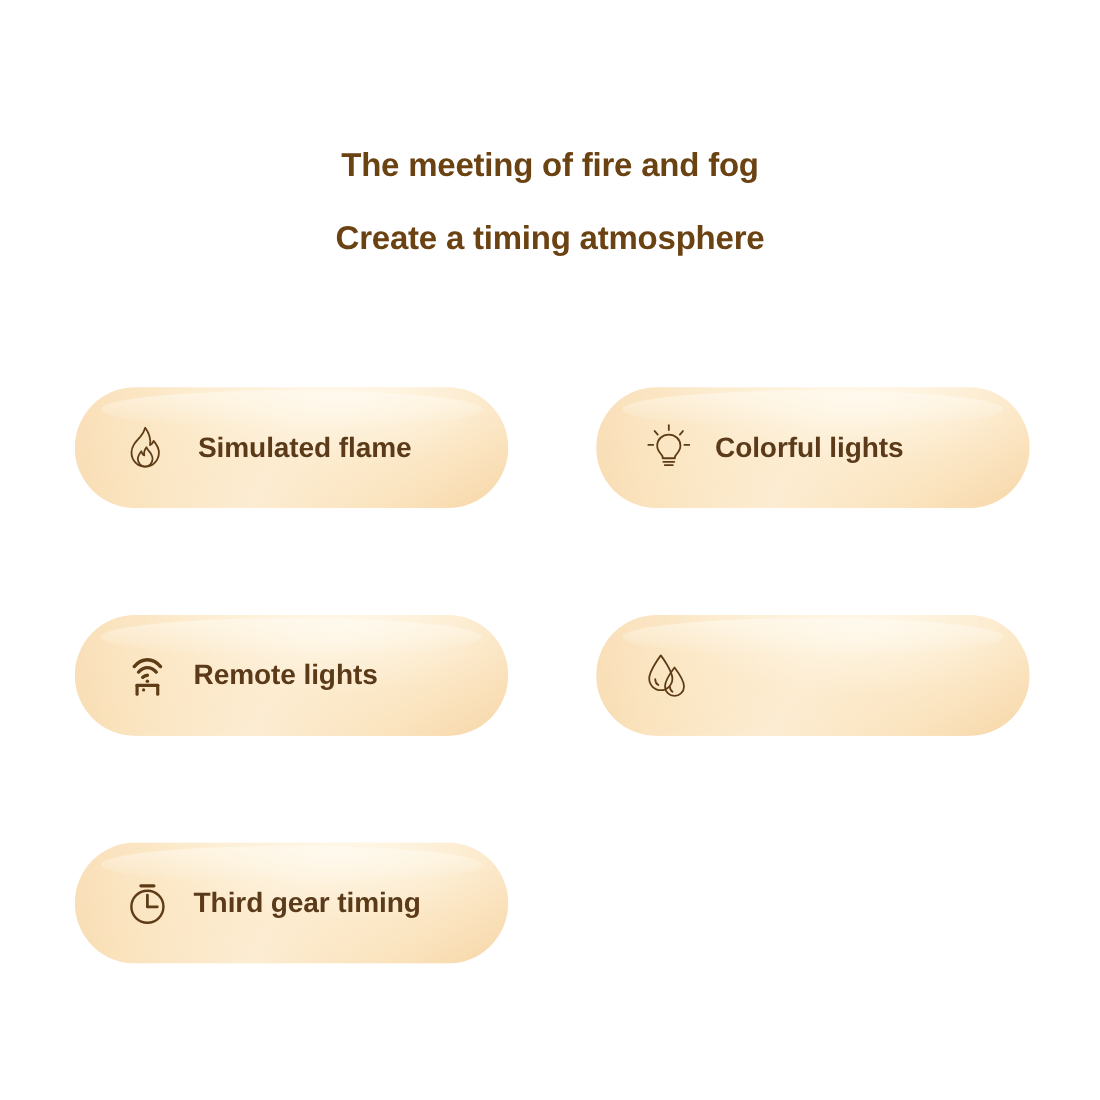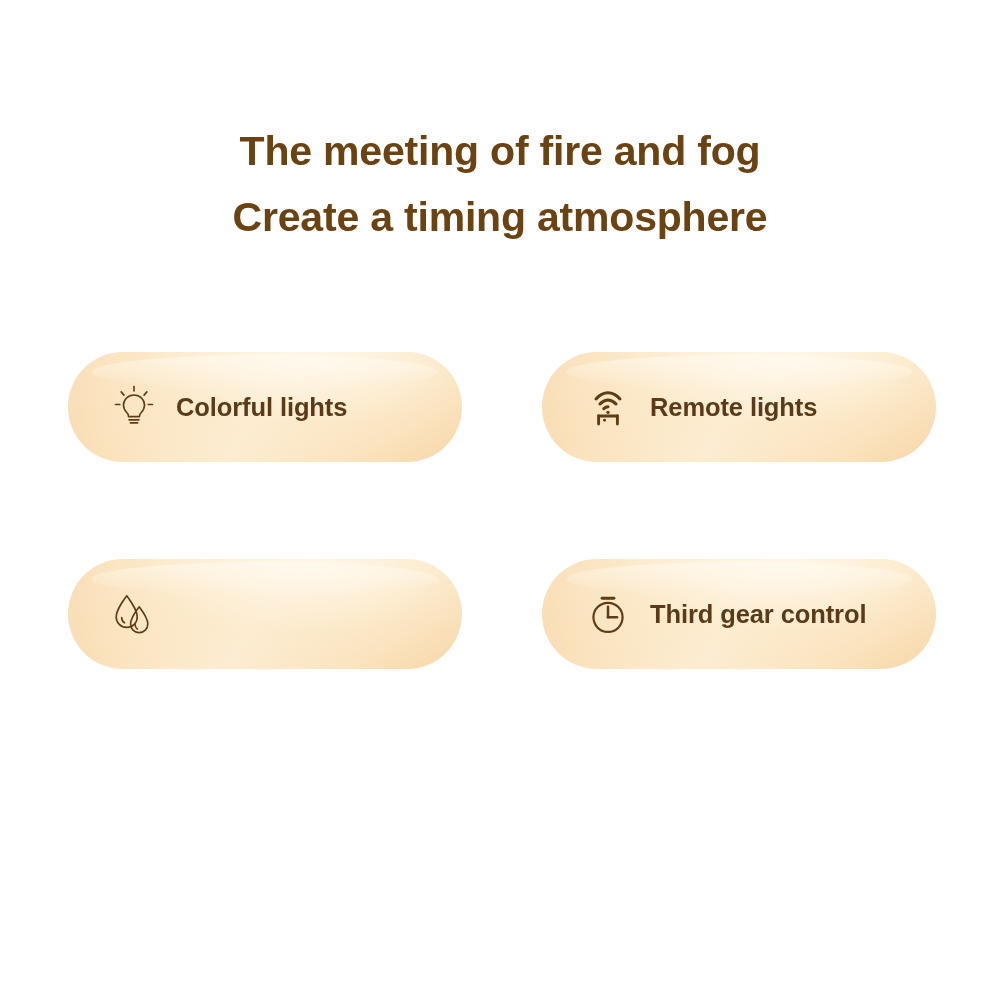--- a/index.html
+++ b/index.html
@@ -32,7 +32,7 @@
   }
   .heading-line {
     display: block;
-    font-size: 41px;
+    font-size: 30px;
     line-height: 66px;
     white-space: nowrap;
     color: #6b4212;

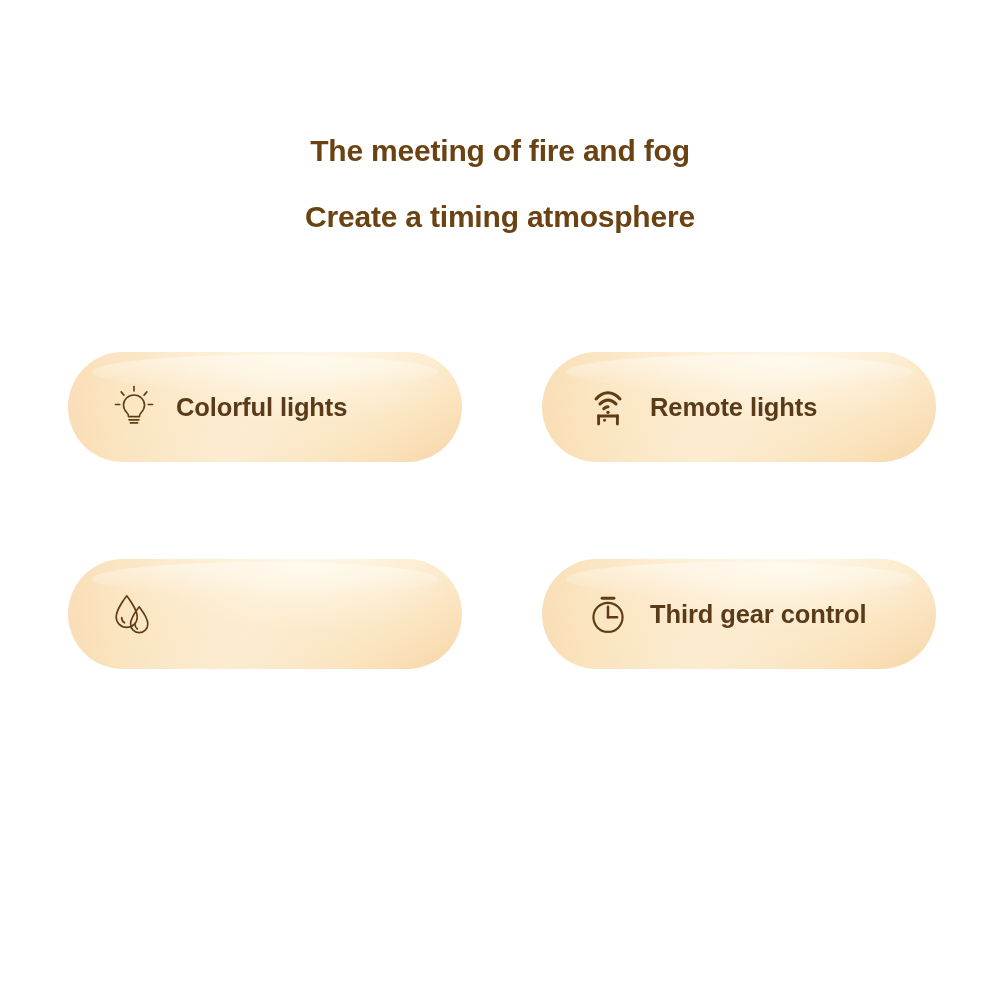--- a/index.html
+++ b/index.html
@@ -139,6 +139,15 @@
 
   <div class="features">
 
+    <div class="pill col-left">
+      <span class="pill-icon">
+        <svg viewBox="0 0 48 48">
+          <path d="M24 5 C24 5 22.5 10 19.5 13.5 C15 18.5 11 22.5 11 28.5 C11 36.2 16.9 42 24 42 C31.1 42 37 36.2 37 28.5 C37 24 34.6 20.6 32 17.5 C31.2 19.8 30 21 28.6 21.6 C29.4 16.4 27.6 9.8 24 5 Z"></path>
+          <path d="M24 42 C20.1 42 17 38.7 17 34.6 C17 31.6 18.6 29.6 20.3 27.4 C20.9 29.6 21.9 30.8 23.1 31.3 C22.7 28.6 23.4 25.8 25.2 23.6 C26.4 26.6 28.3 27.6 29.4 29.6 C30.3 31.2 31 32.8 31 34.6 C31 38.7 27.9 42 24 42 Z"></path>
+        </svg>
+      </span>
+      <span class="pill-label">Simulated flame</span>
+    </div>
 
     <div class="pill col-right">
       <span class="pill-icon">

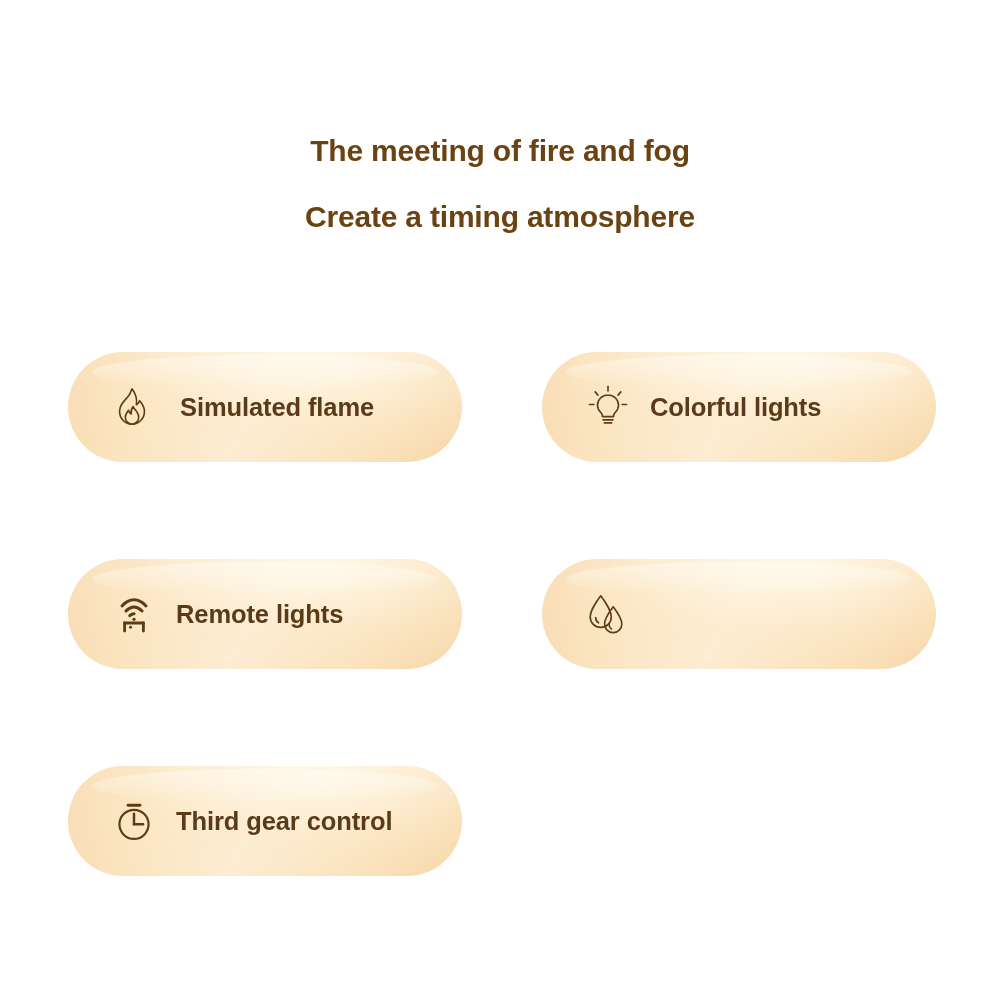--- a/index.html
+++ b/index.html
@@ -202,7 +202,7 @@
           <line x1="24" y1="27.5" x2="33.4" y2="27.5" style="stroke-width:2.6"></line>
         </svg>
       </span>
-      <span class="pill-label">Third gear control</span>
+      <span class="pill-label">Third gear timing</span>
     </div>
 
   </div>

